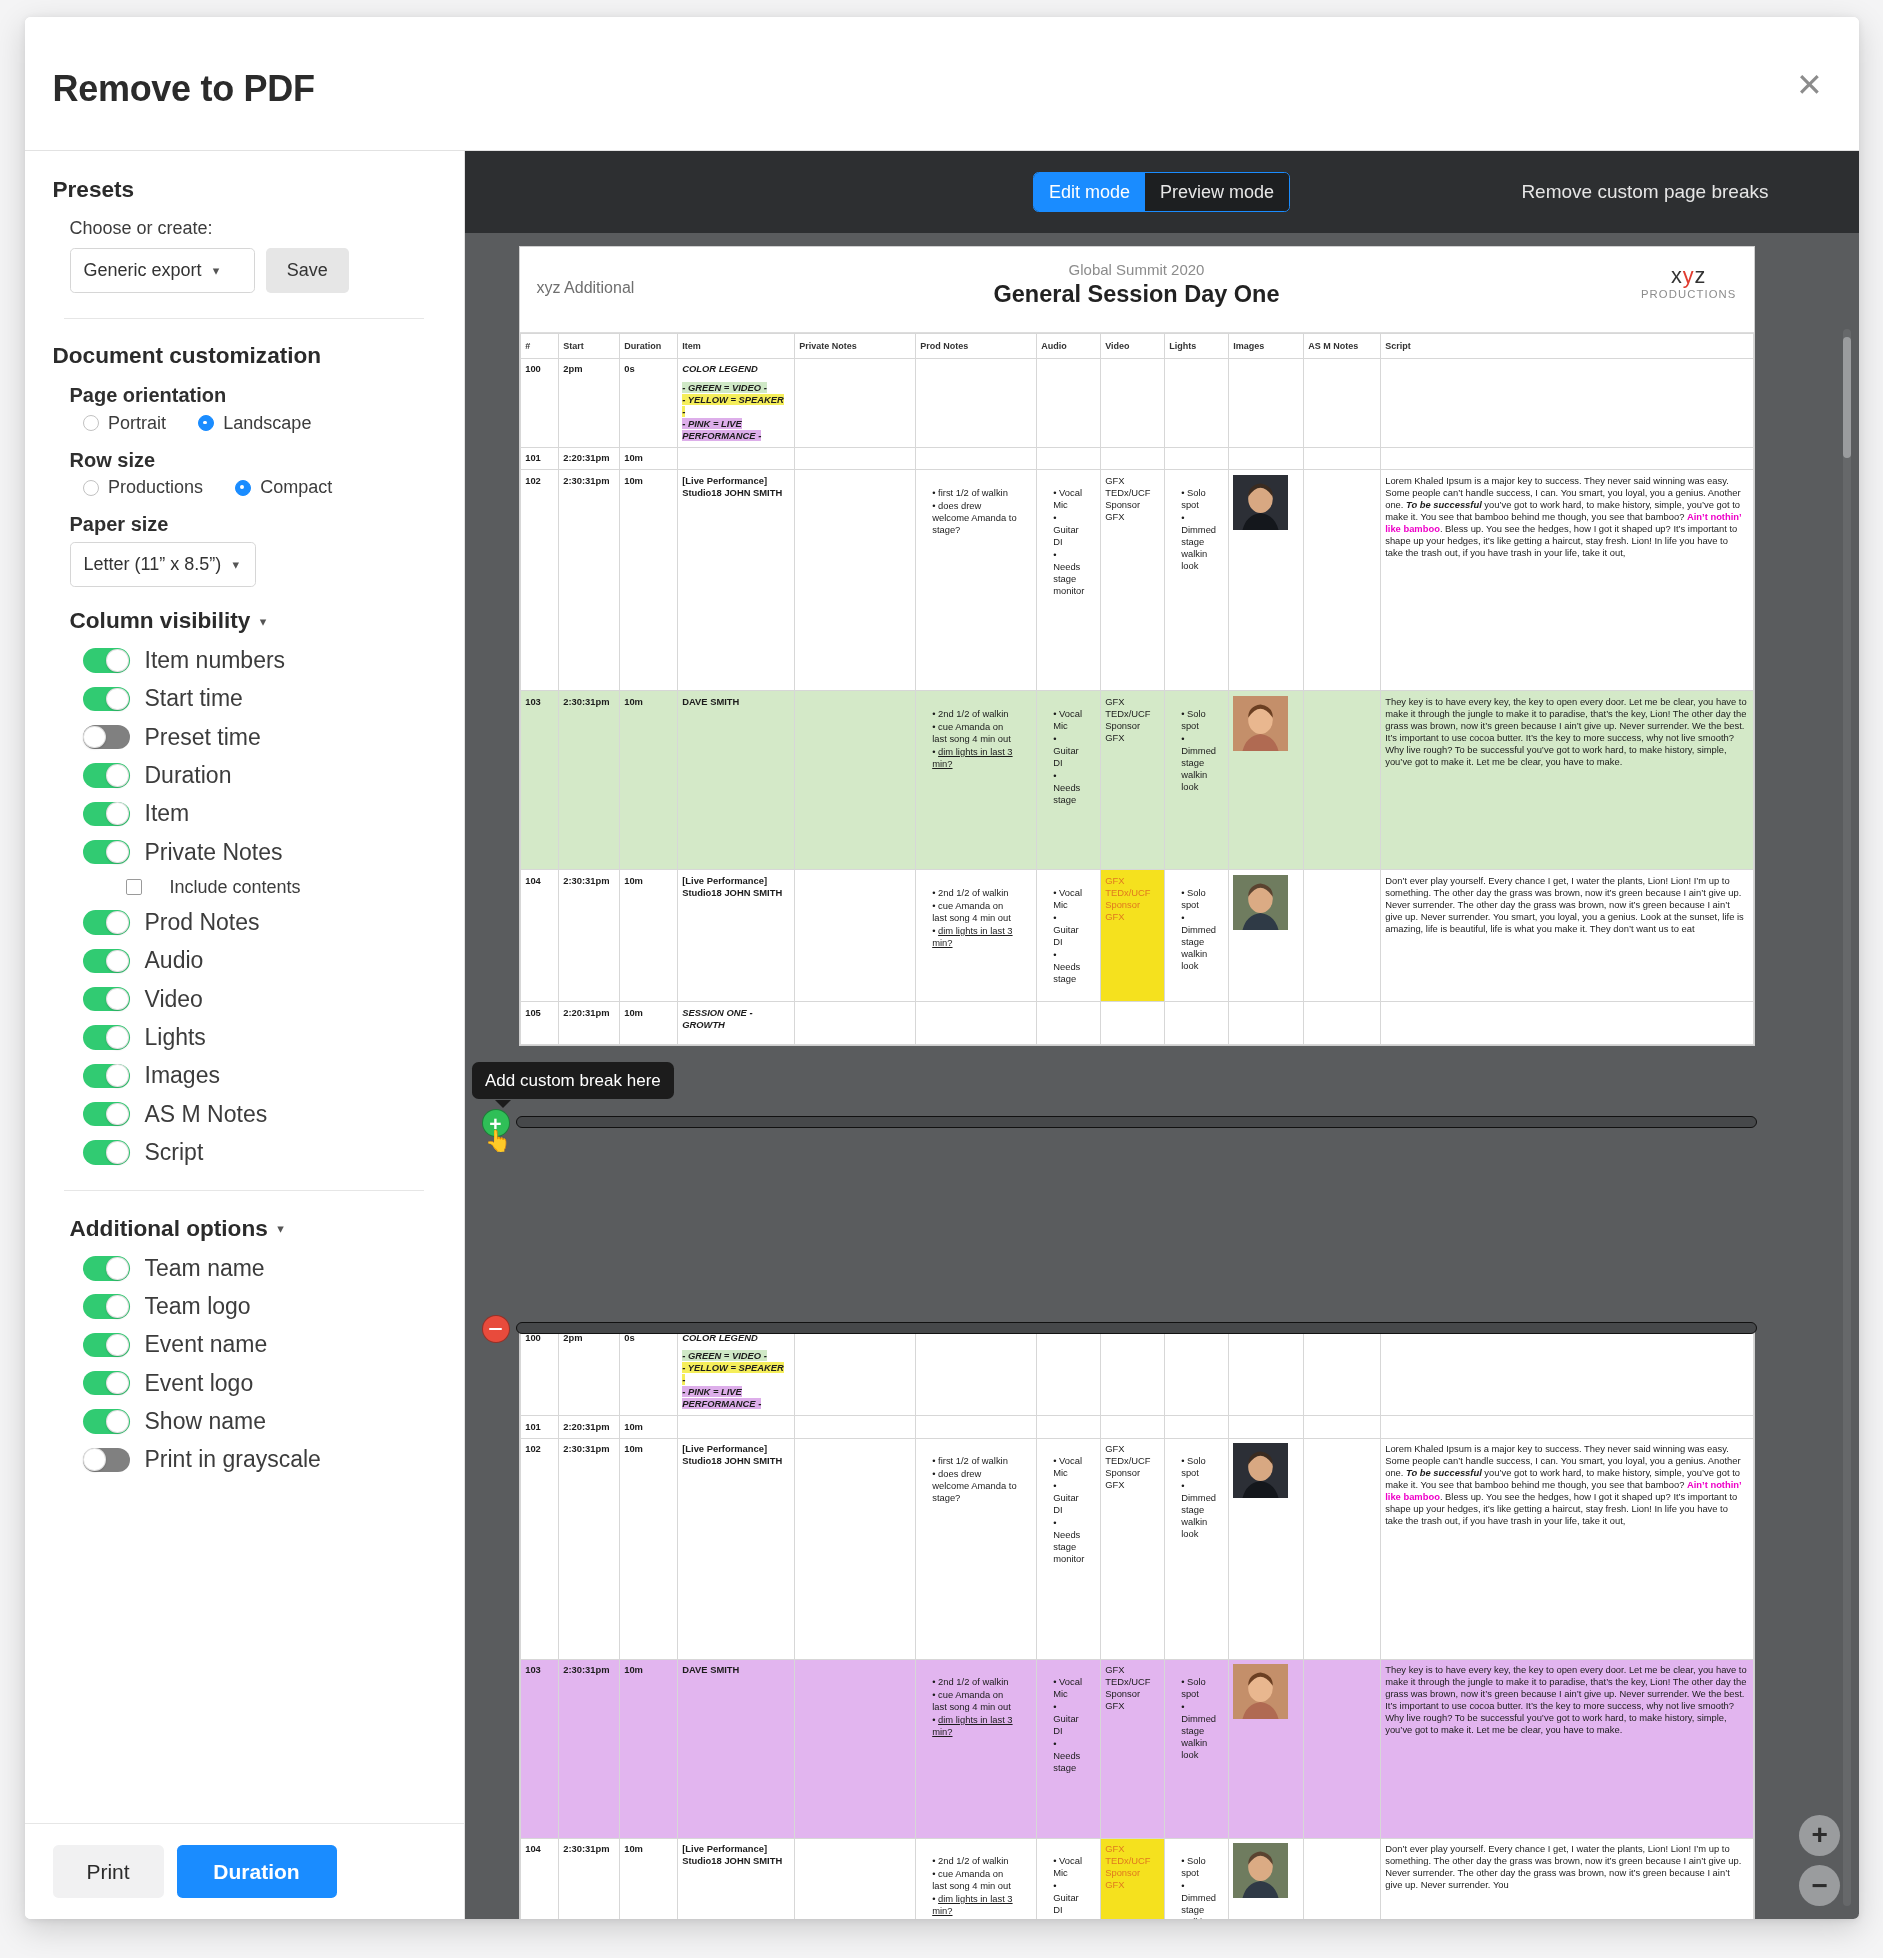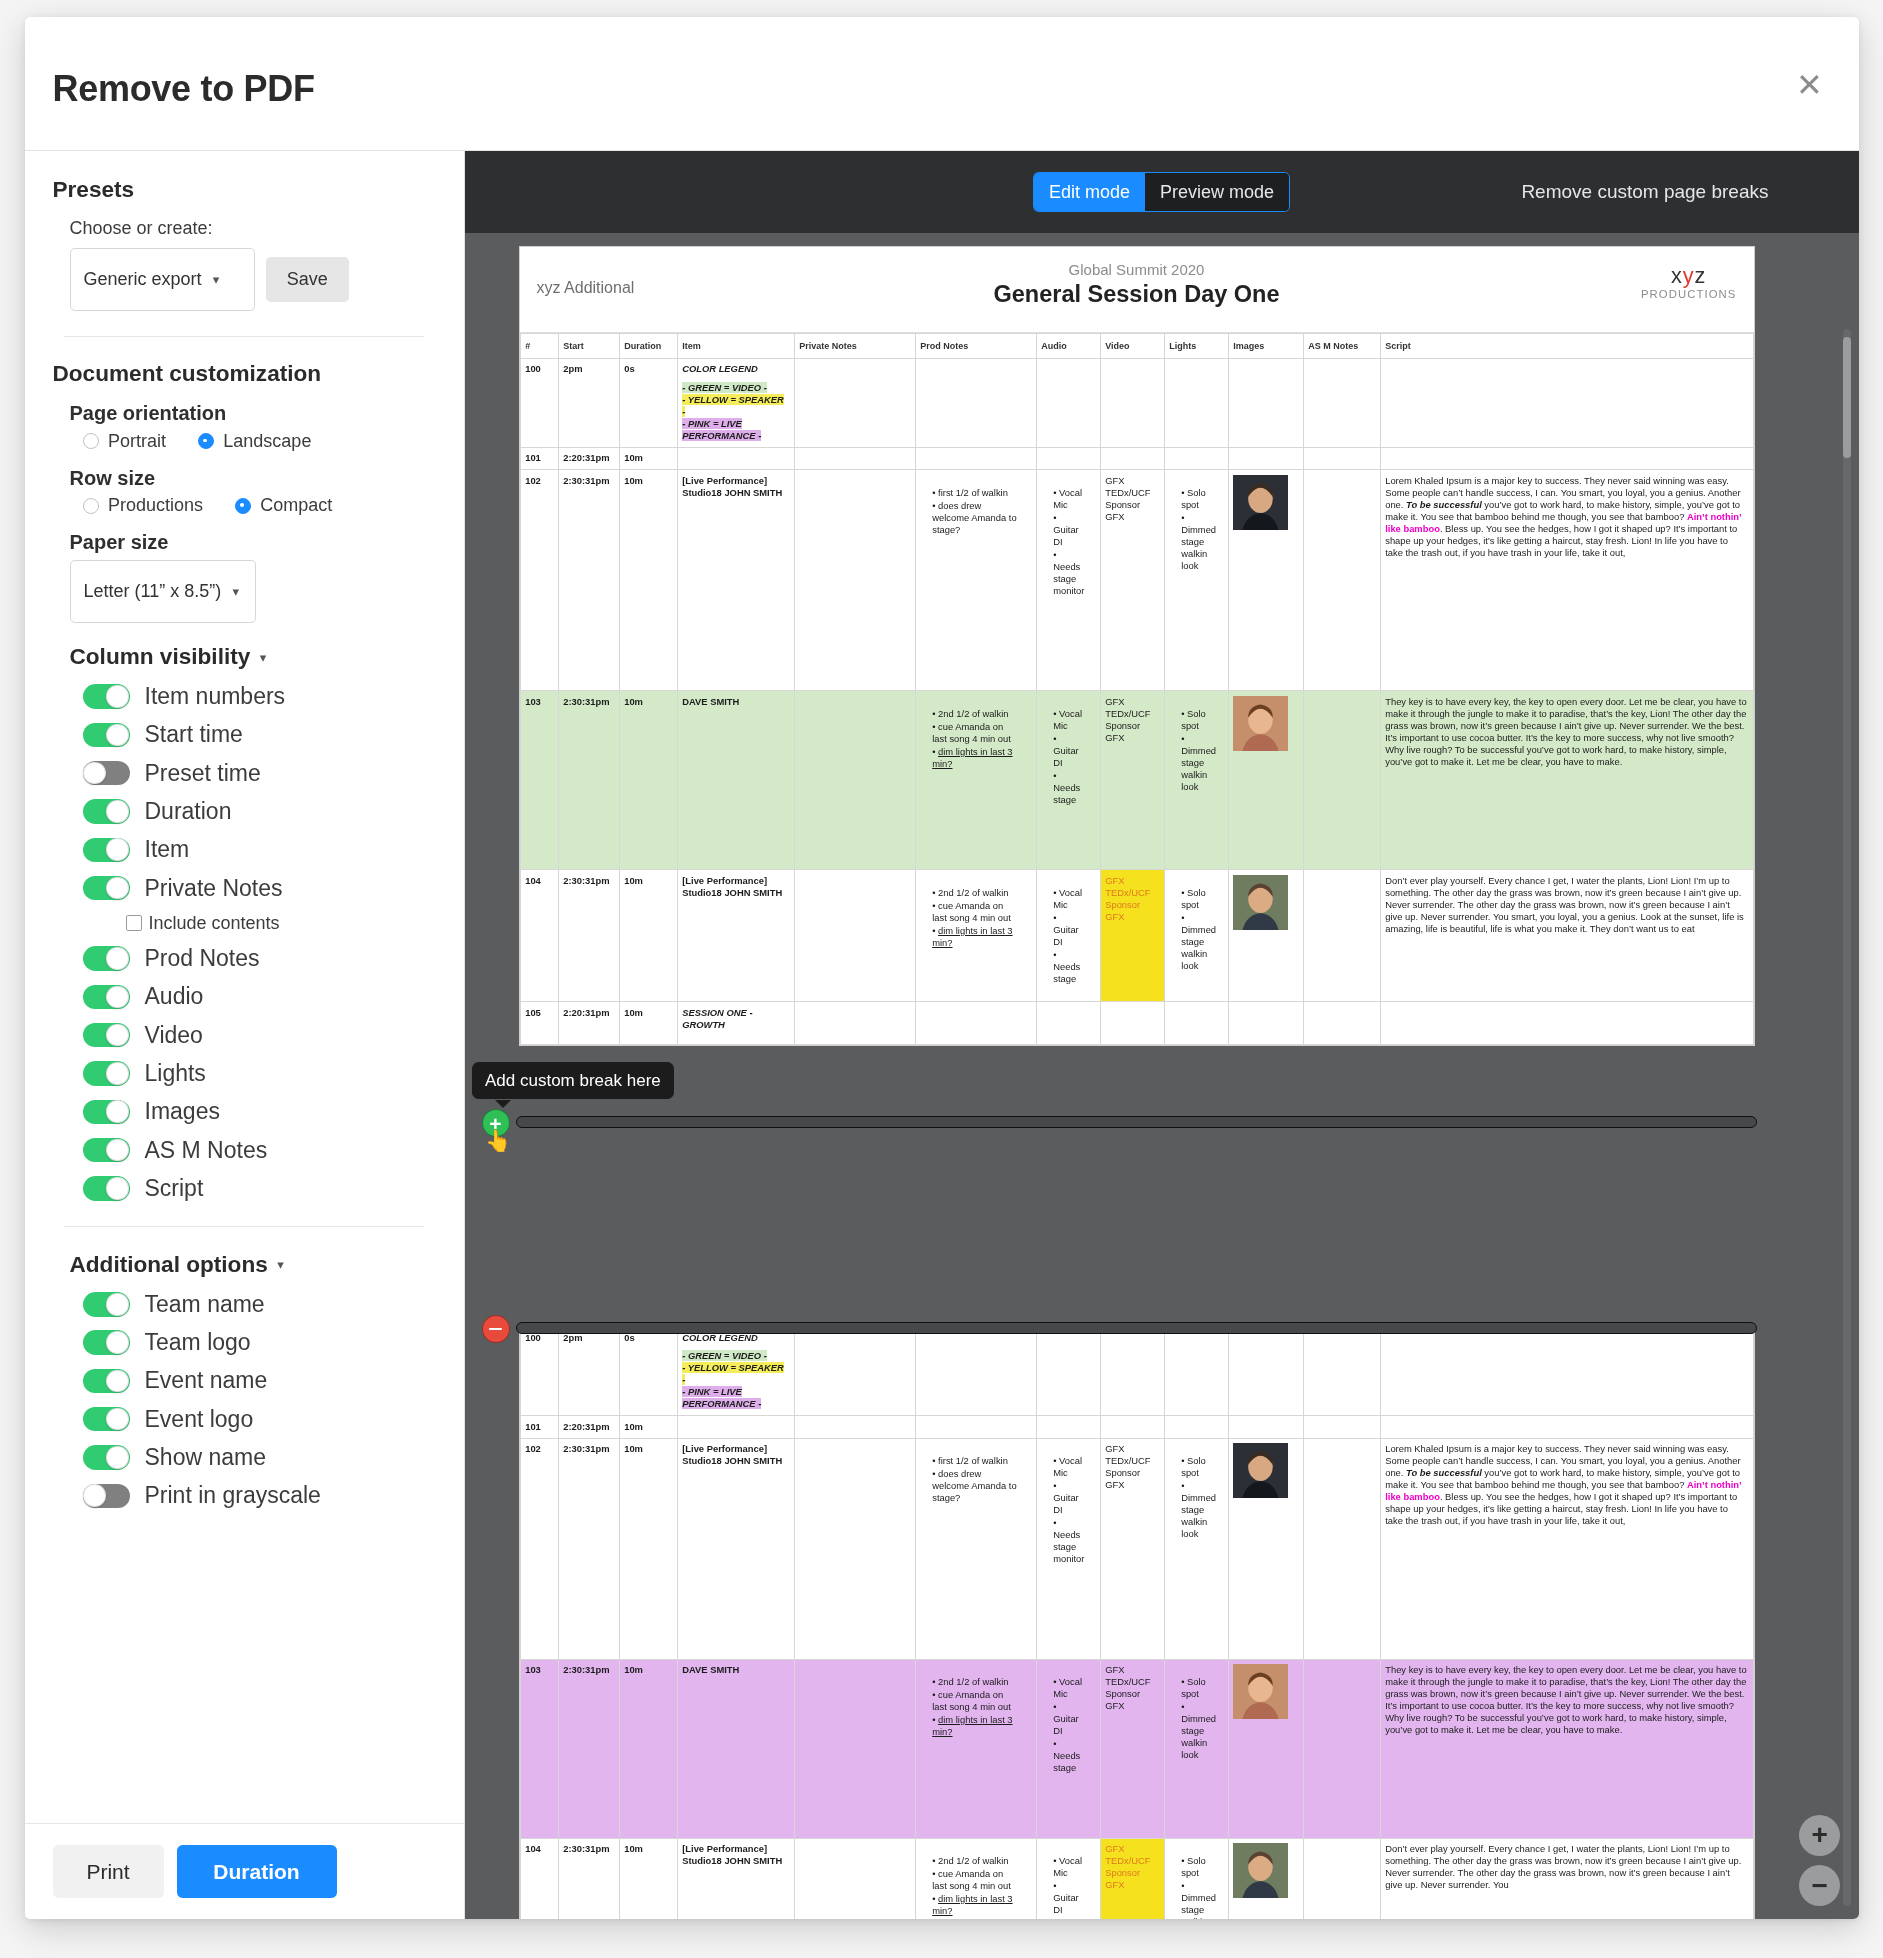--- a/index.html
+++ b/index.html
@@ -87,7 +87,7 @@
     margin-left: 17px;
   }
   .select-box {
-    height: 63px;
+    height: 45px;
     border: 0.9px solid #d6d6d6;
     border-radius: 4.7px;
     background: #fff;

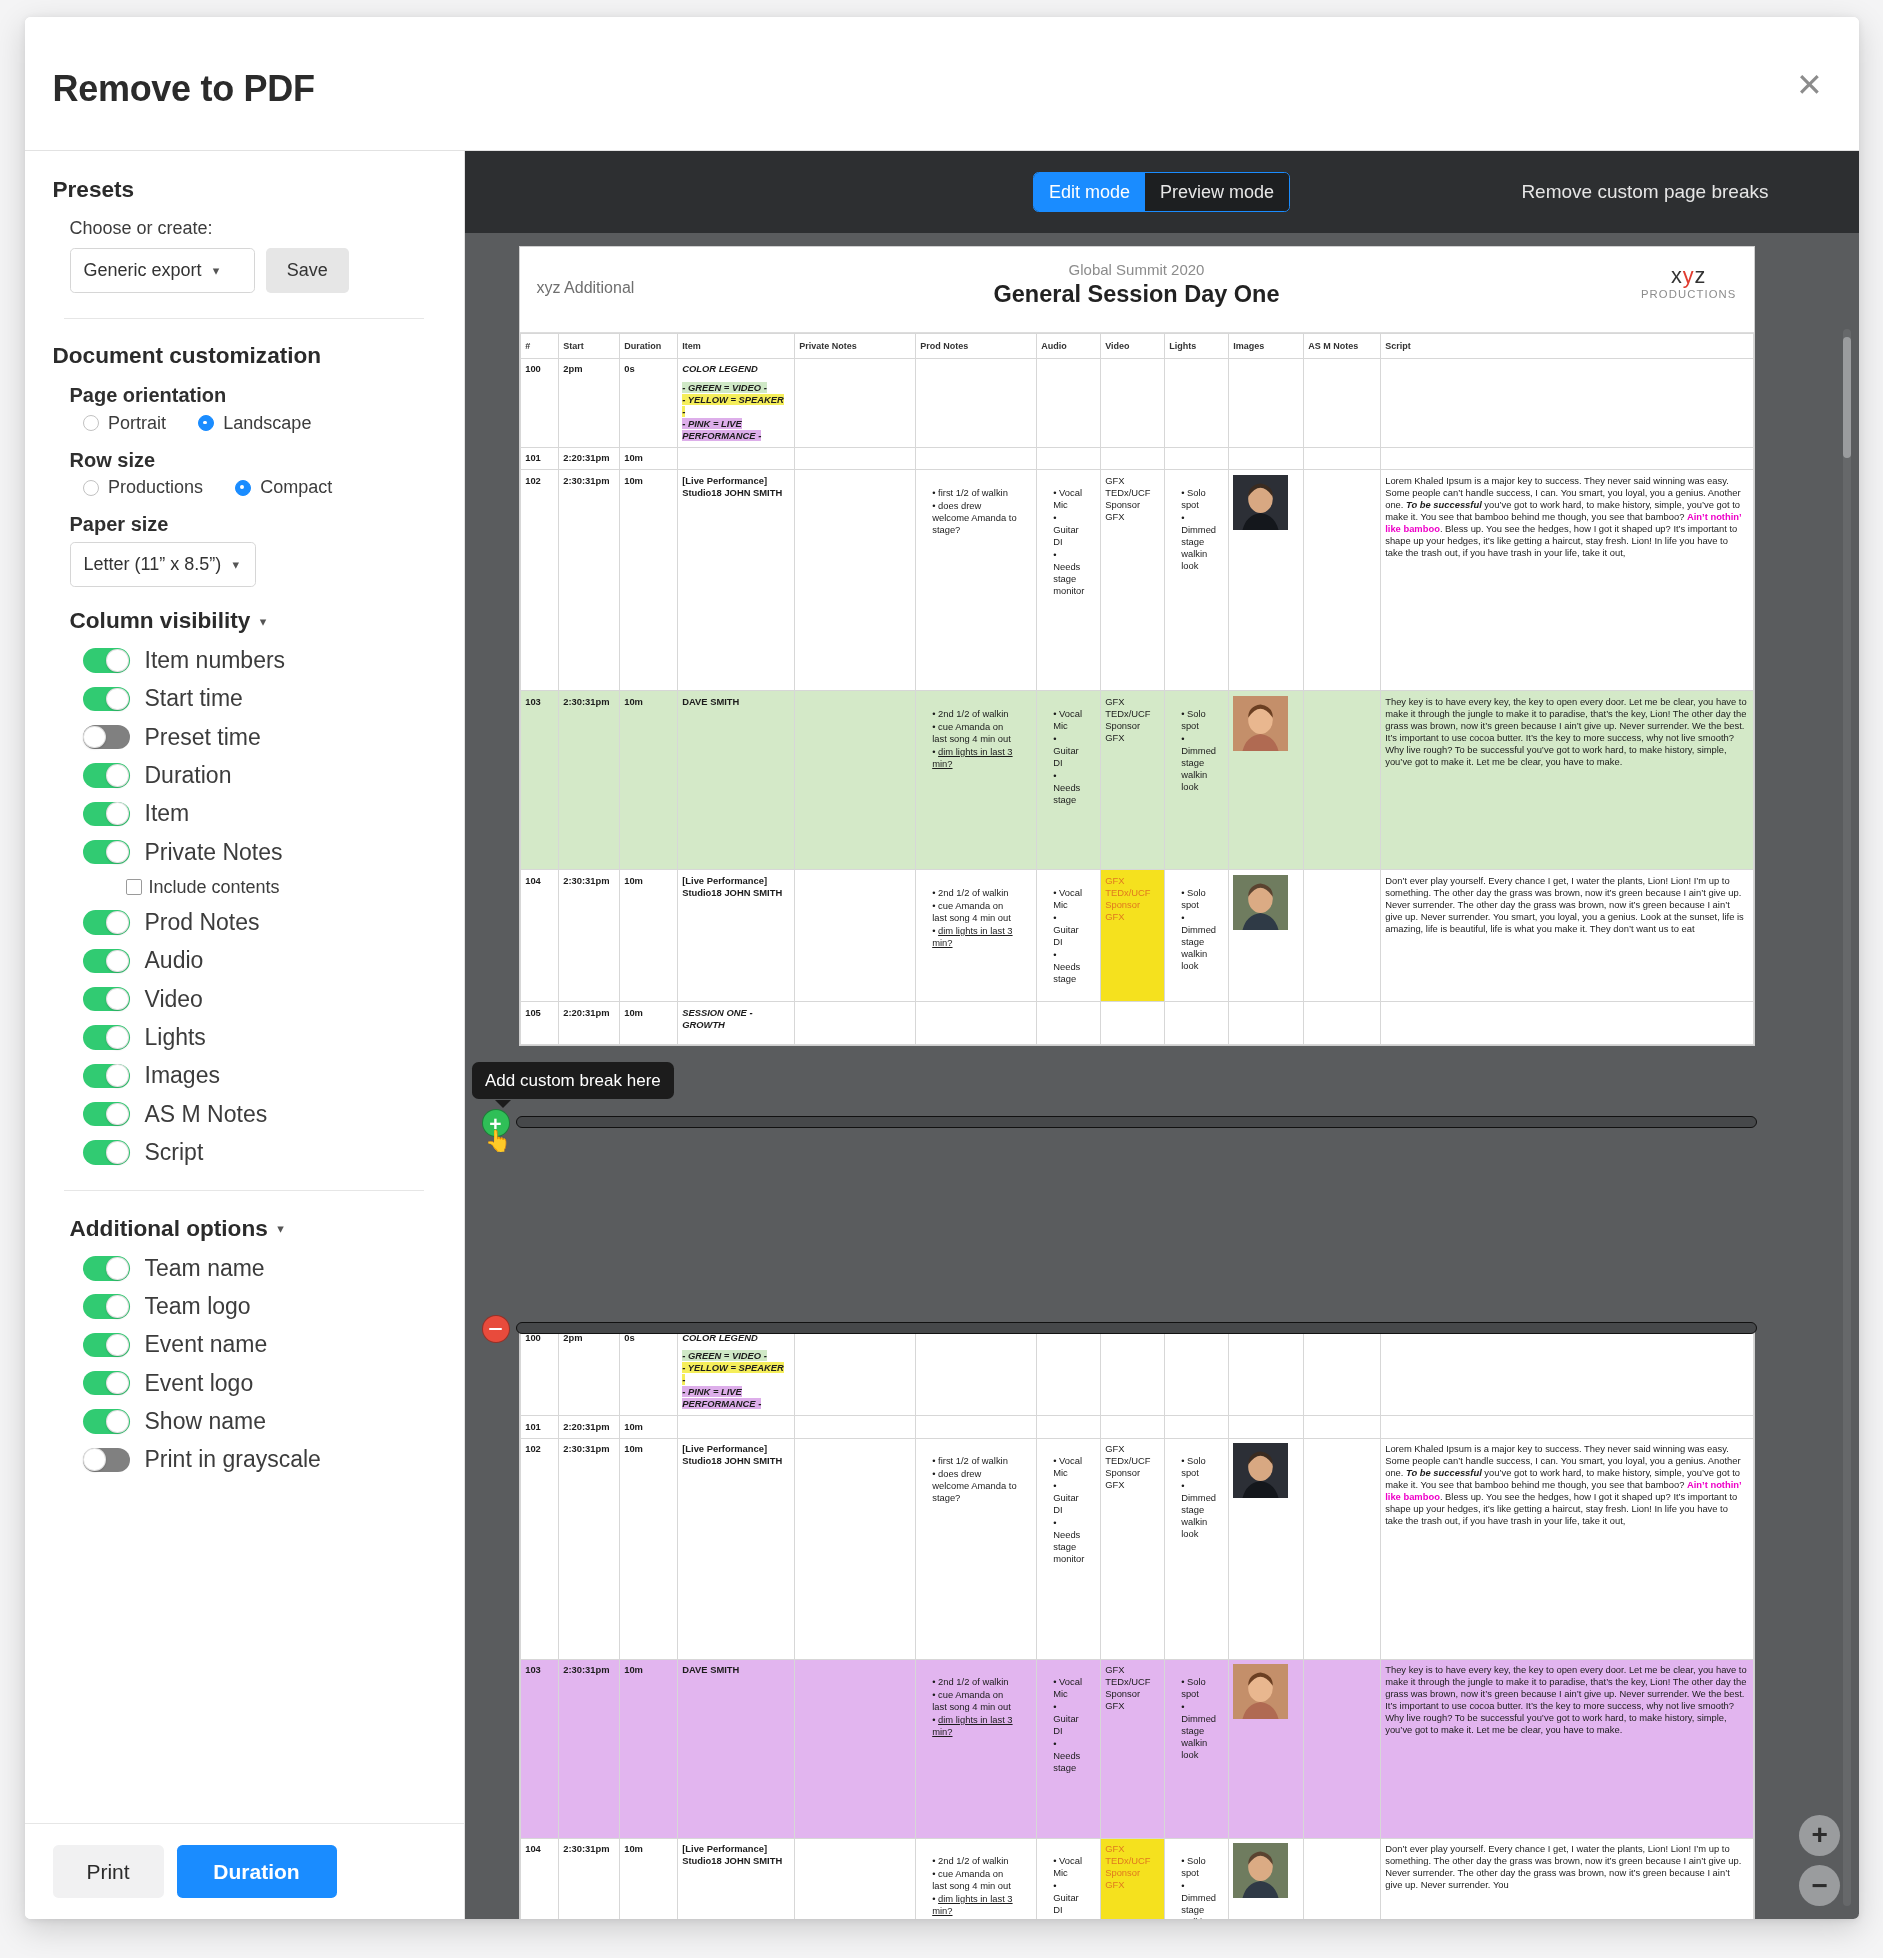--- a/index.html
+++ b/index.html
@@ -167,7 +167,7 @@
   .toggle.off .knob { left: 0.9px; }
   .toggle-label { font-size: 23px; color: #3c3c3c; }
   .checkbox-row {
-    display: flex; align-items: center; gap: 7px;
+    display: flex; align-items: center; gap: 28px;
     margin: 1.9px 0 11.3px 73px;
     cursor: pointer;
   }

